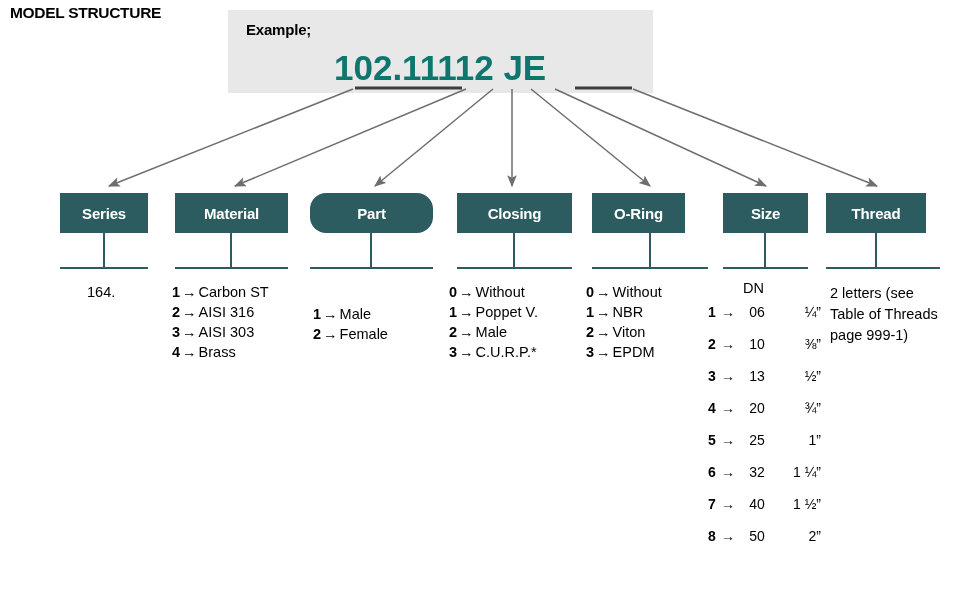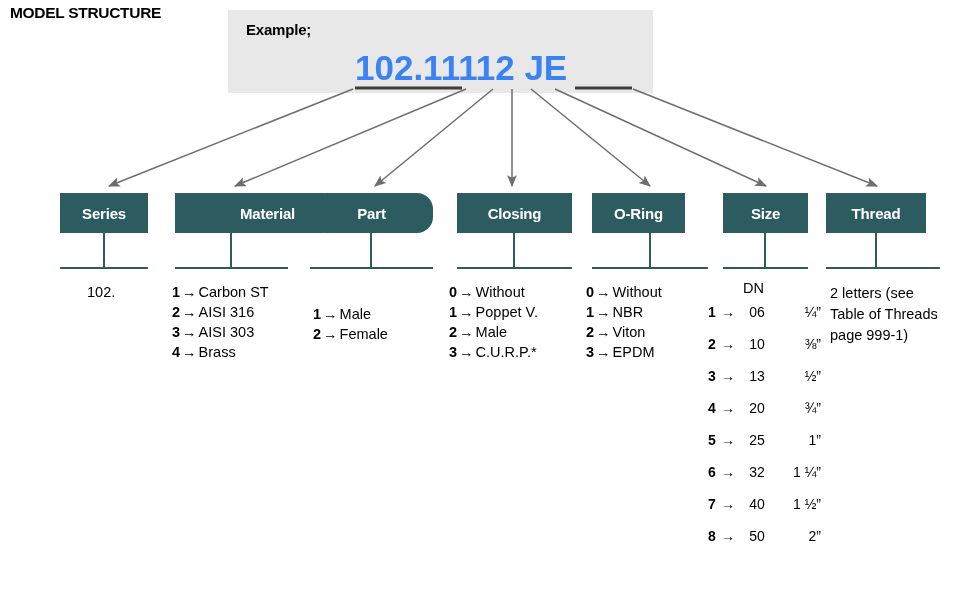--- a/index.html
+++ b/index.html
@@ -50,12 +50,12 @@
   }
   #example-code {
     position: absolute;
-    left: 355px;
+    left: 334px;
     top: 48px;
     font-size: 35px;
     font-weight: bold;
     letter-spacing: 0px;
-    color: #3b82f6;
+    color: #0f766e;
     white-space: nowrap;
   }
 

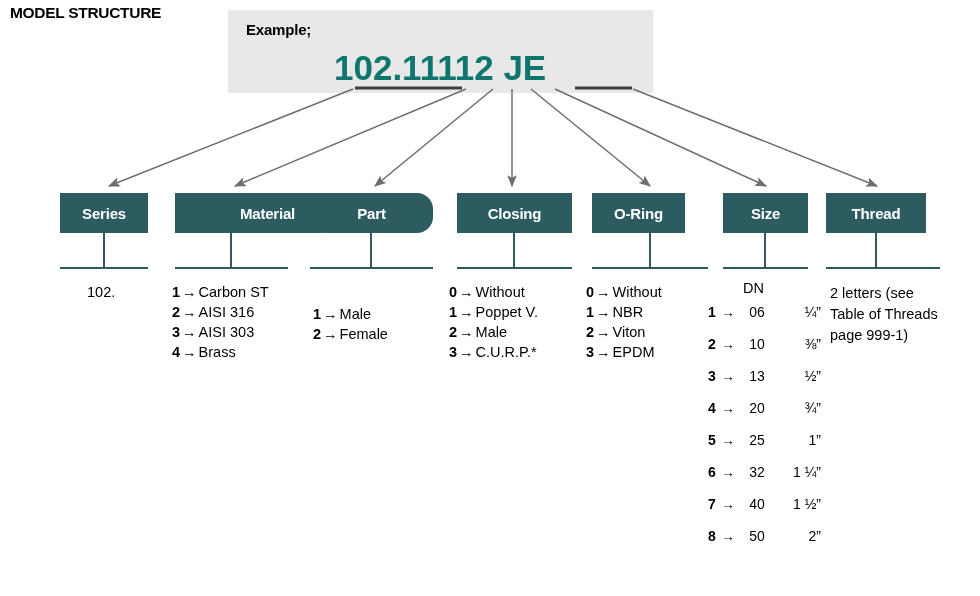--- a/index.html
+++ b/index.html
@@ -209,7 +209,7 @@
   </svg>
 
   <div class="hdr-box" style="left:60px;  top:193px; width:88px;">Series</div>
-  <div class="hdr-box" style="left:175px; top:193px; width:113px;padding-left:36px;">Material</div>
+  <div class="hdr-box" style="left:175px; top:193px; width:113px;">Material</div>
   <div class="hdr-box" style="left:310px; top:193px; width:123px;border-radius:16px;">Part</div>
   <div class="hdr-box" style="left:457px; top:193px; width:115px;">Closing</div>
   <div class="hdr-box" style="left:592px; top:193px; width:93px;">O-Ring</div>

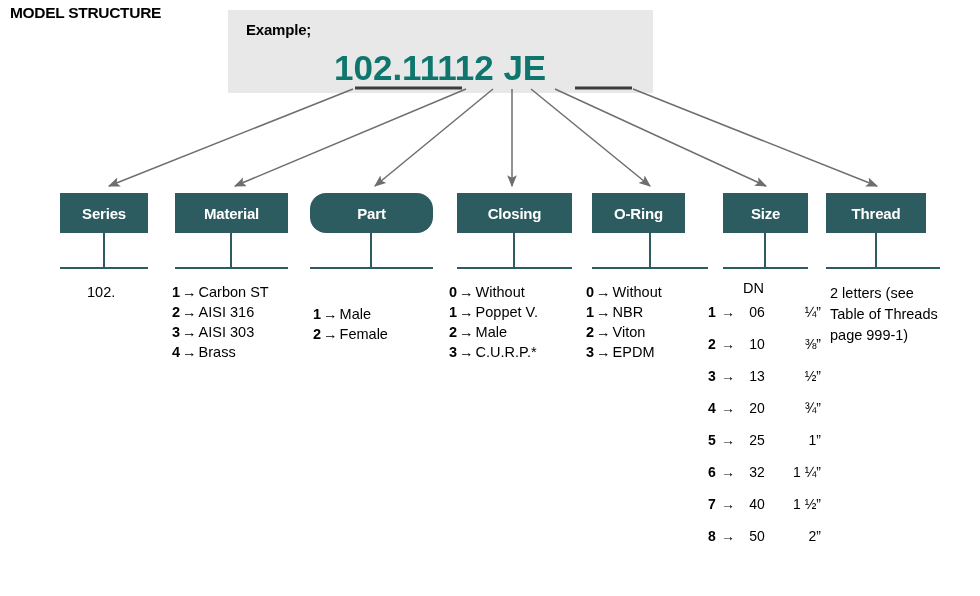--- a/index.html
+++ b/index.html
@@ -217,7 +217,7 @@
   <div class="hdr-box" style="left:826px; top:193px; width:100px;">Thread</div>
 
   <div class="col-body" style="left:87px; top:283px;">
-    <div class="plain-value">102.</div>
+    <div class="plain-value">164.</div>
   </div>
 
   <div class="col-body" style="left:172px; top:283px;">

